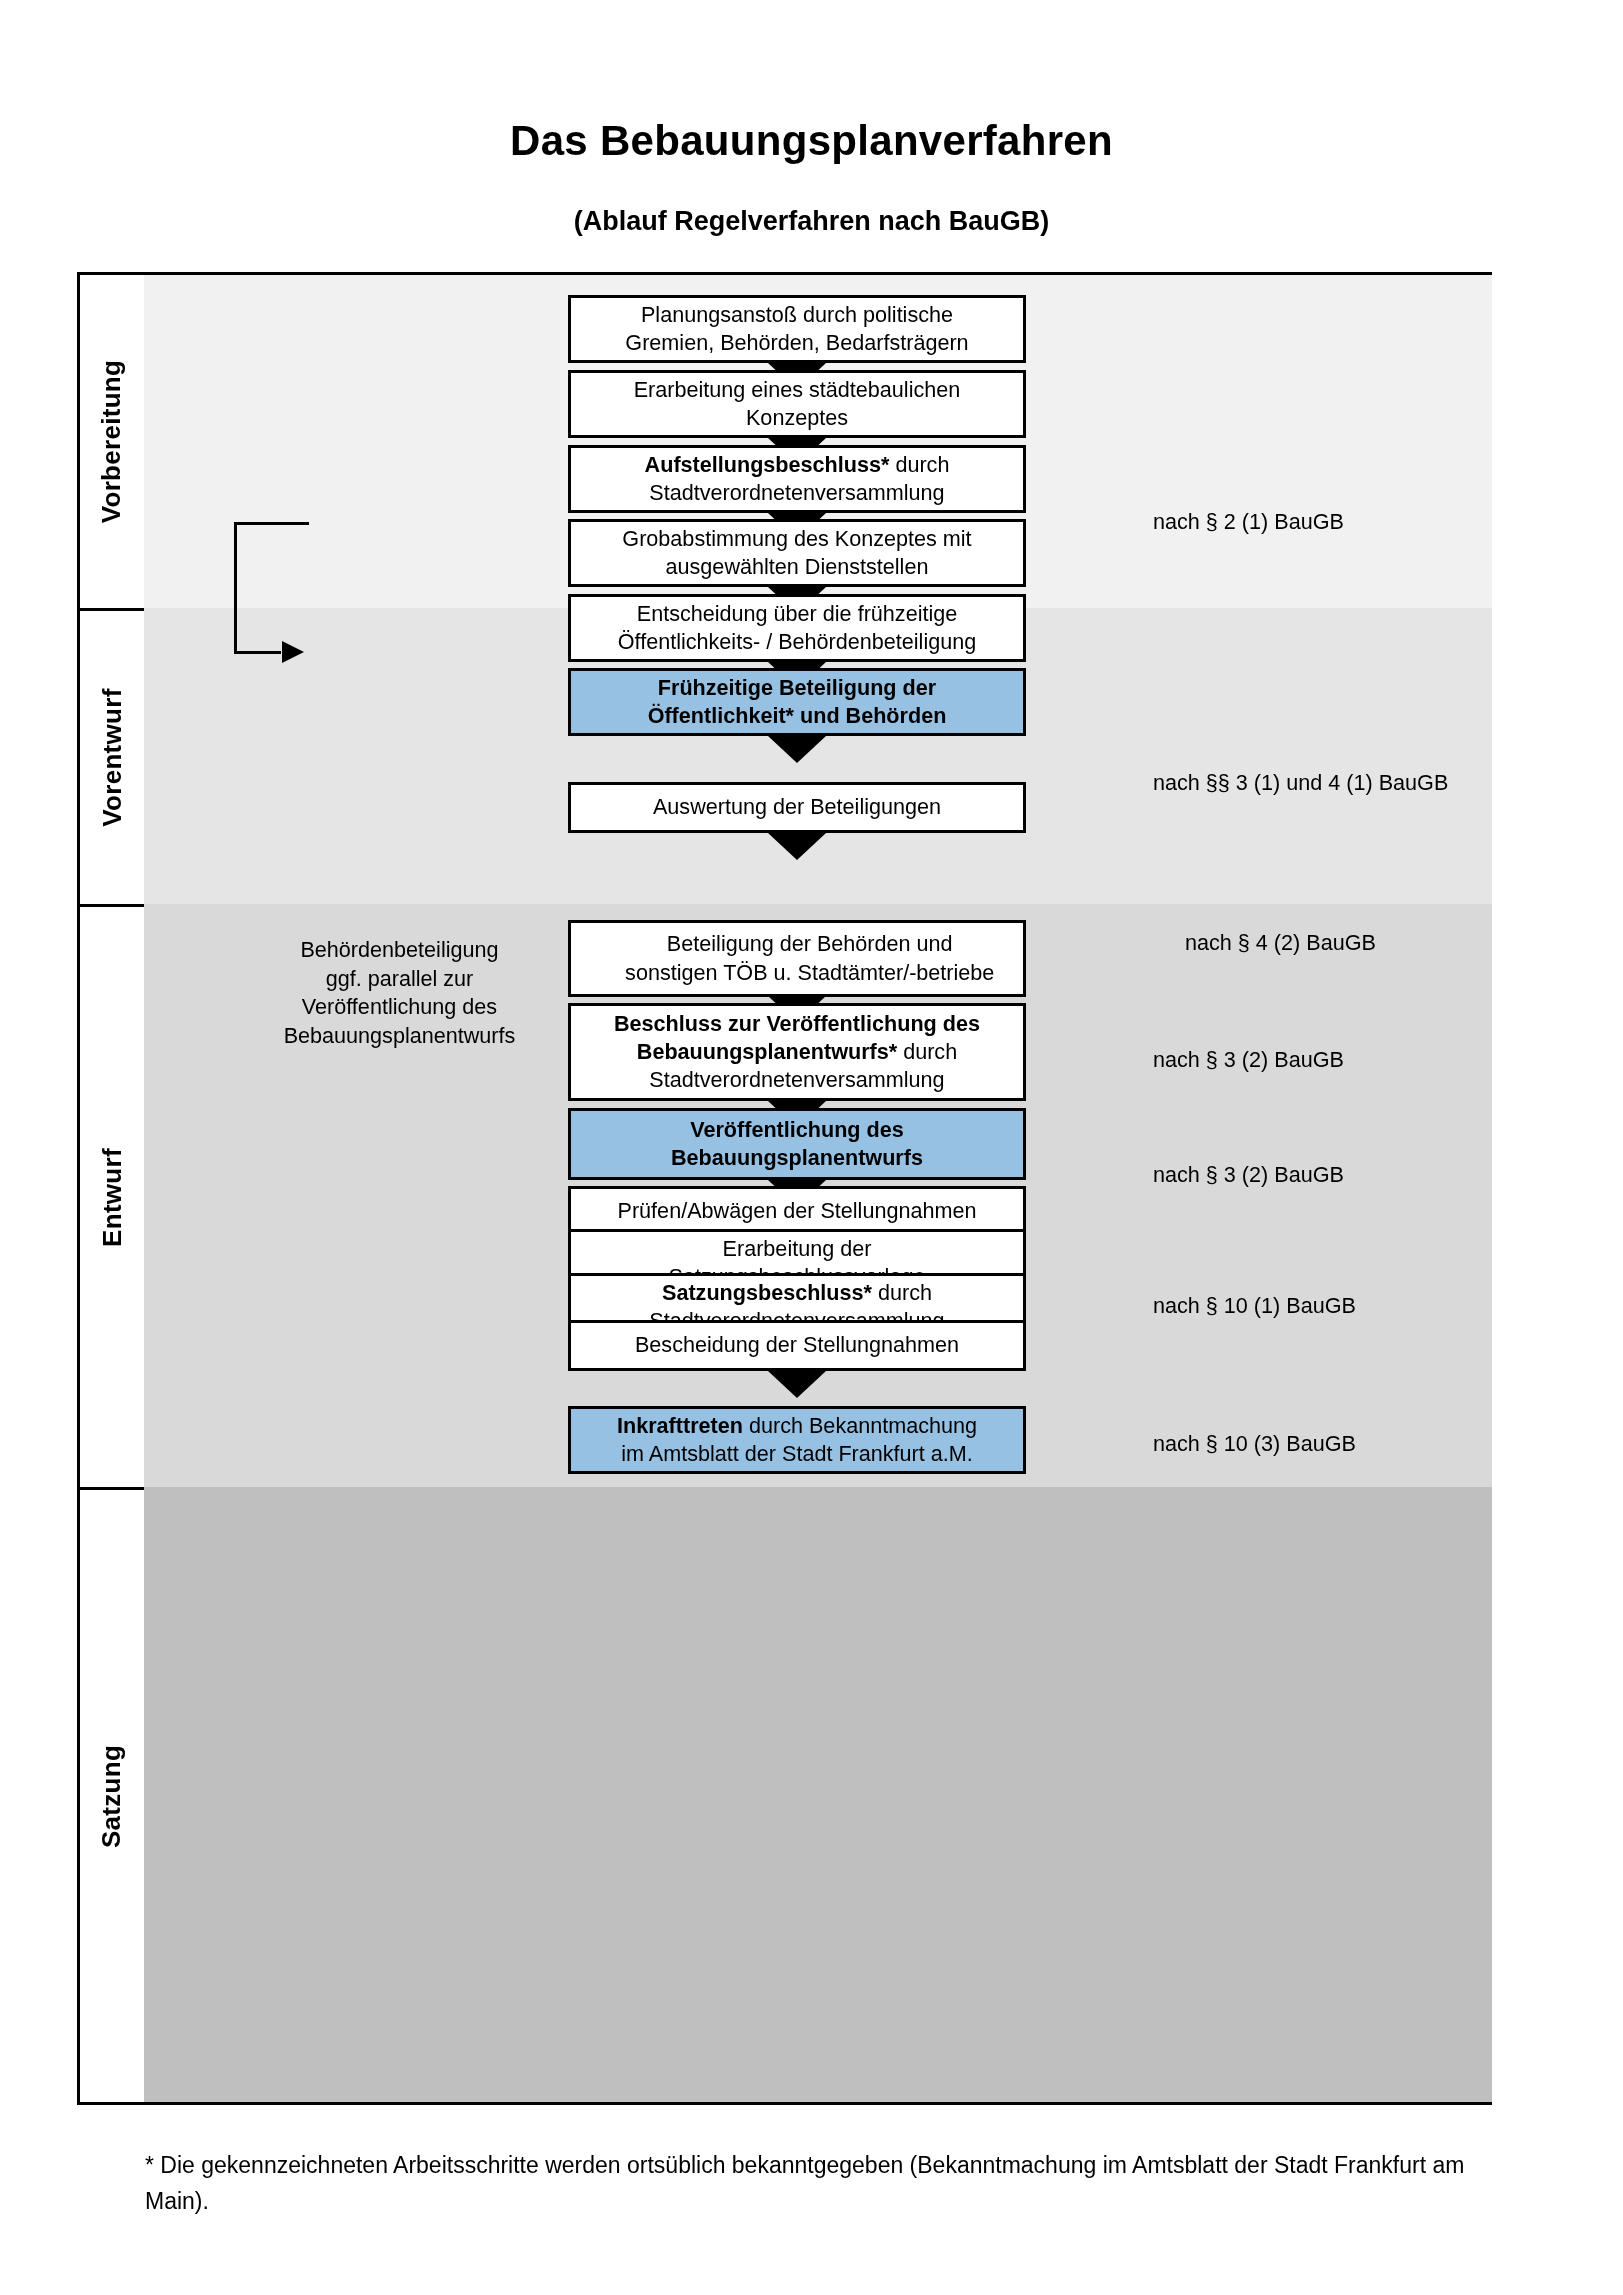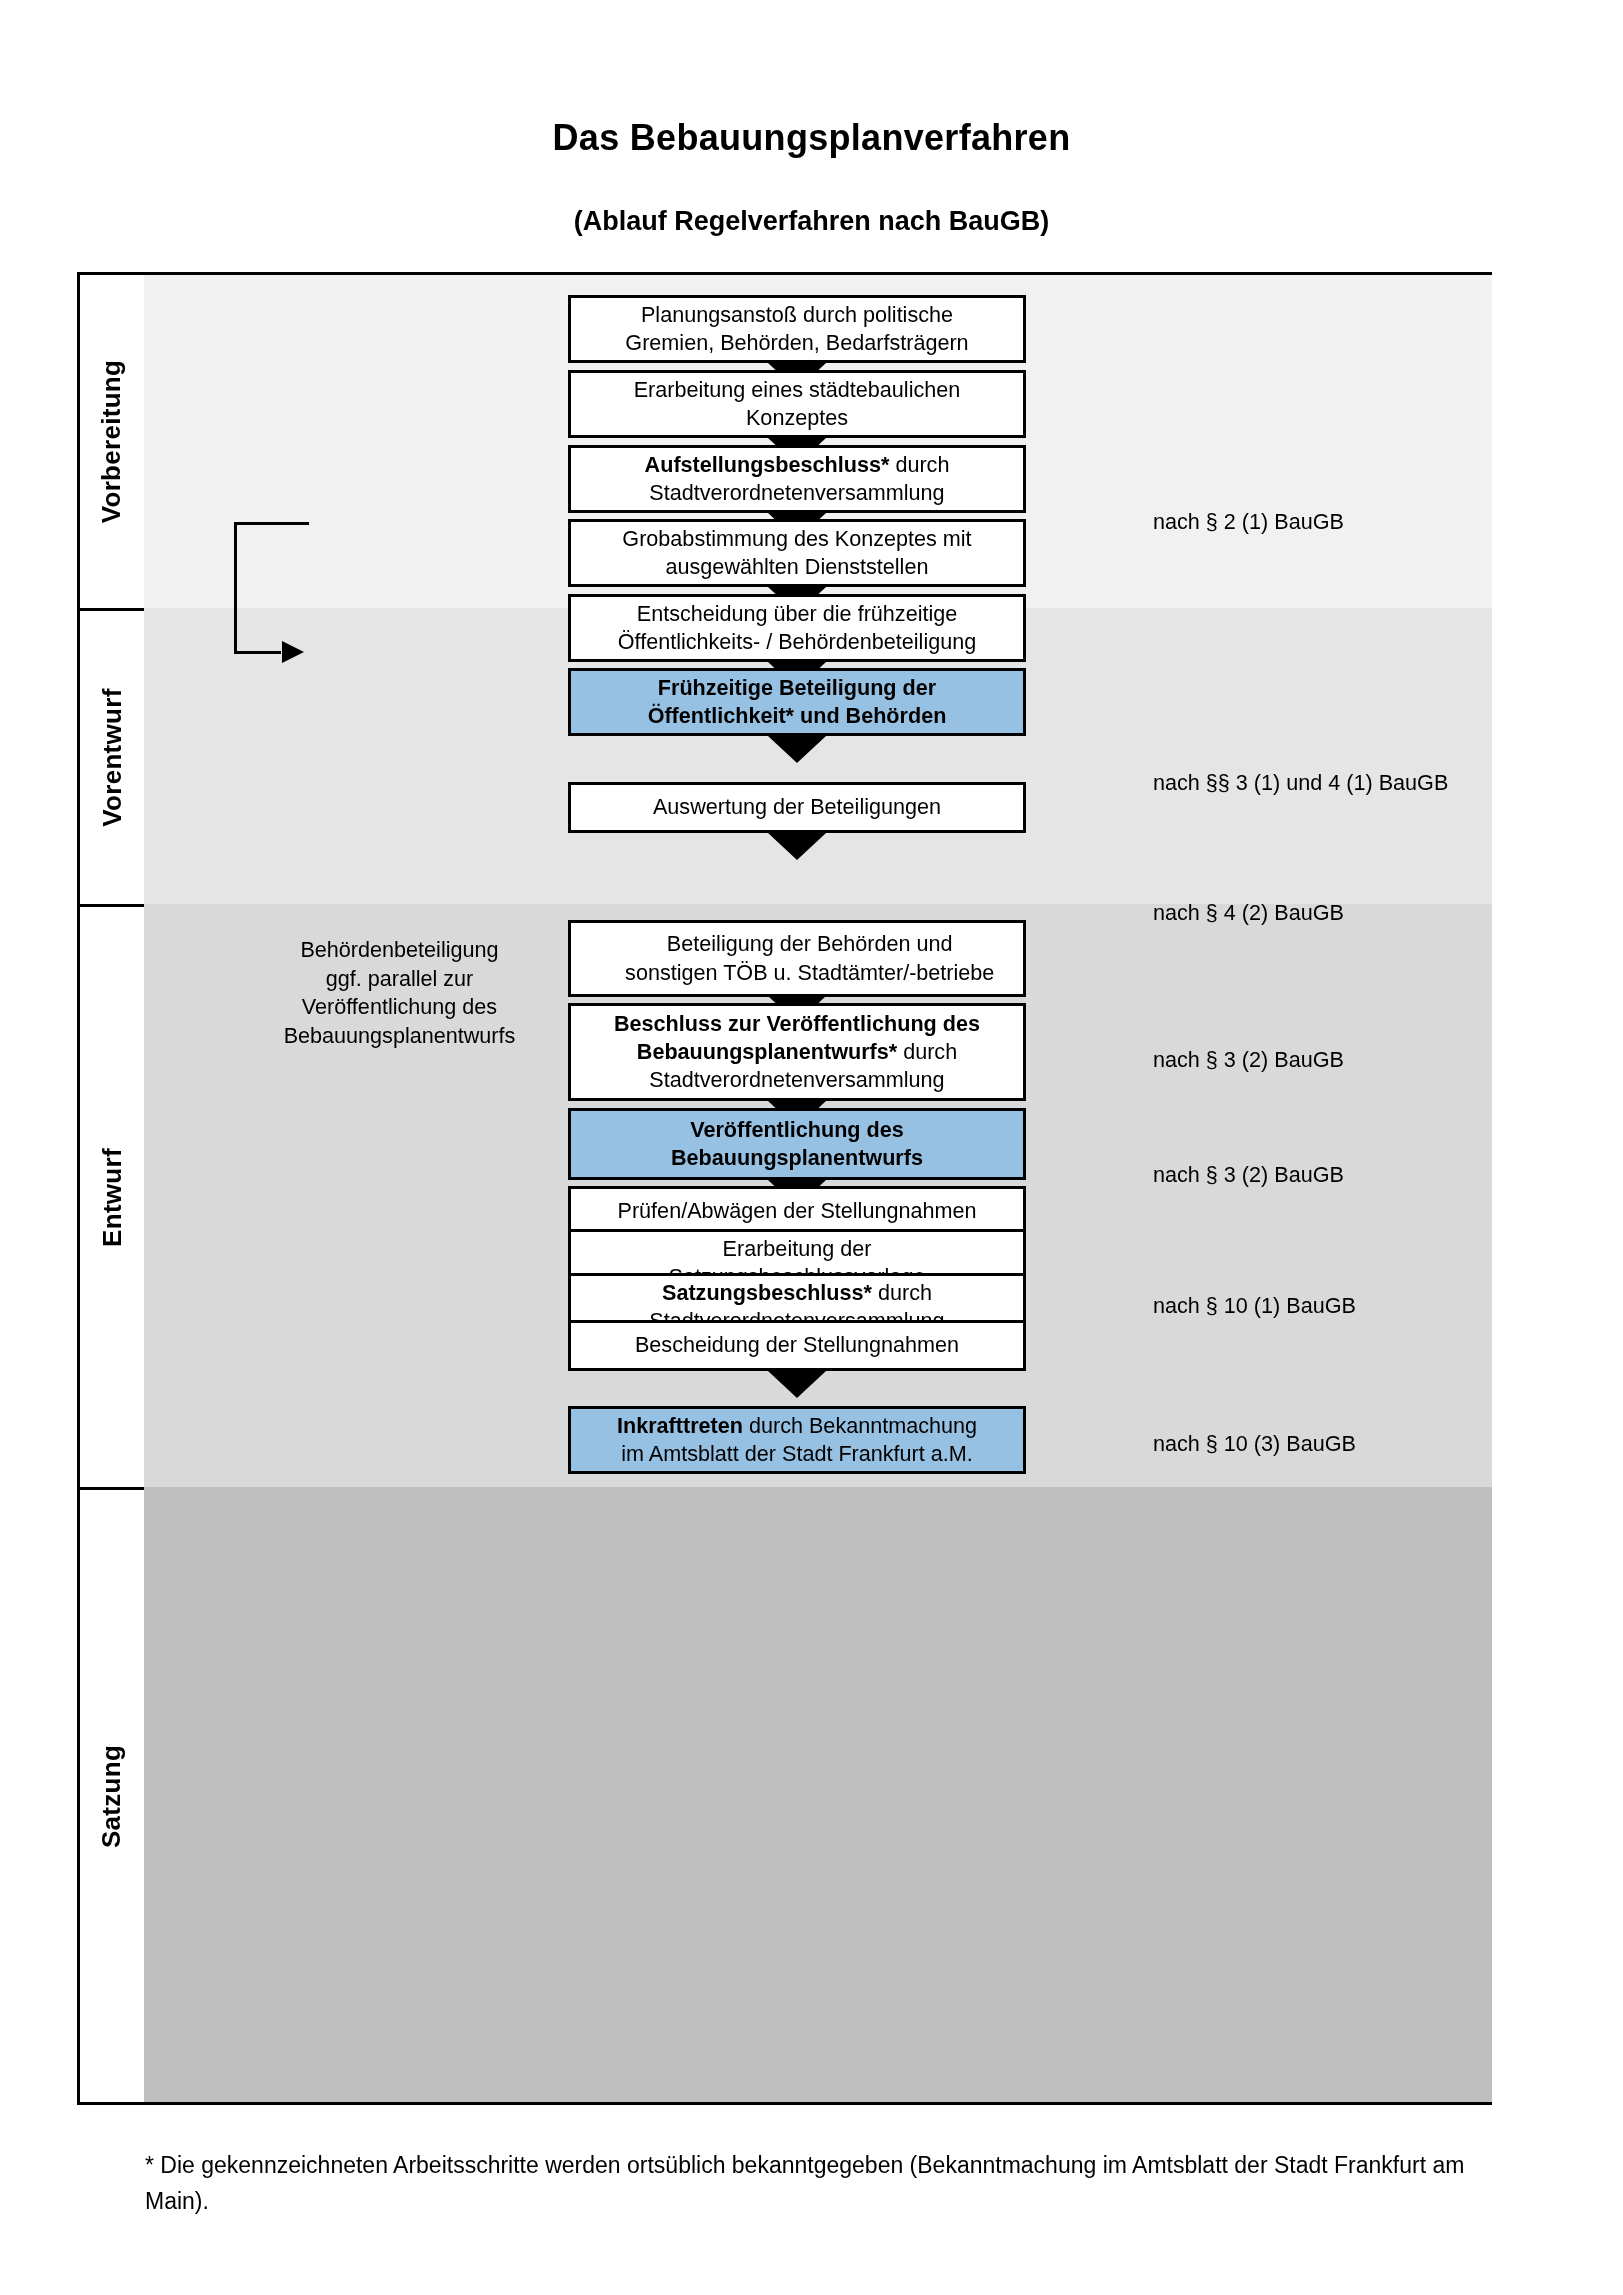--- a/index.html
+++ b/index.html
@@ -15,7 +15,7 @@
   
   .title{
     position:absolute;left:0;top:117px;width:1623px;
-    text-align:center;font-size:36px;font-weight:bold;letter-spacing:0.3px;
+    text-align:center;font-size:42px;font-weight:bold;letter-spacing:0.3px;
   }
   .subtitle{
     position:absolute;left:0;top:206px;width:1623px;

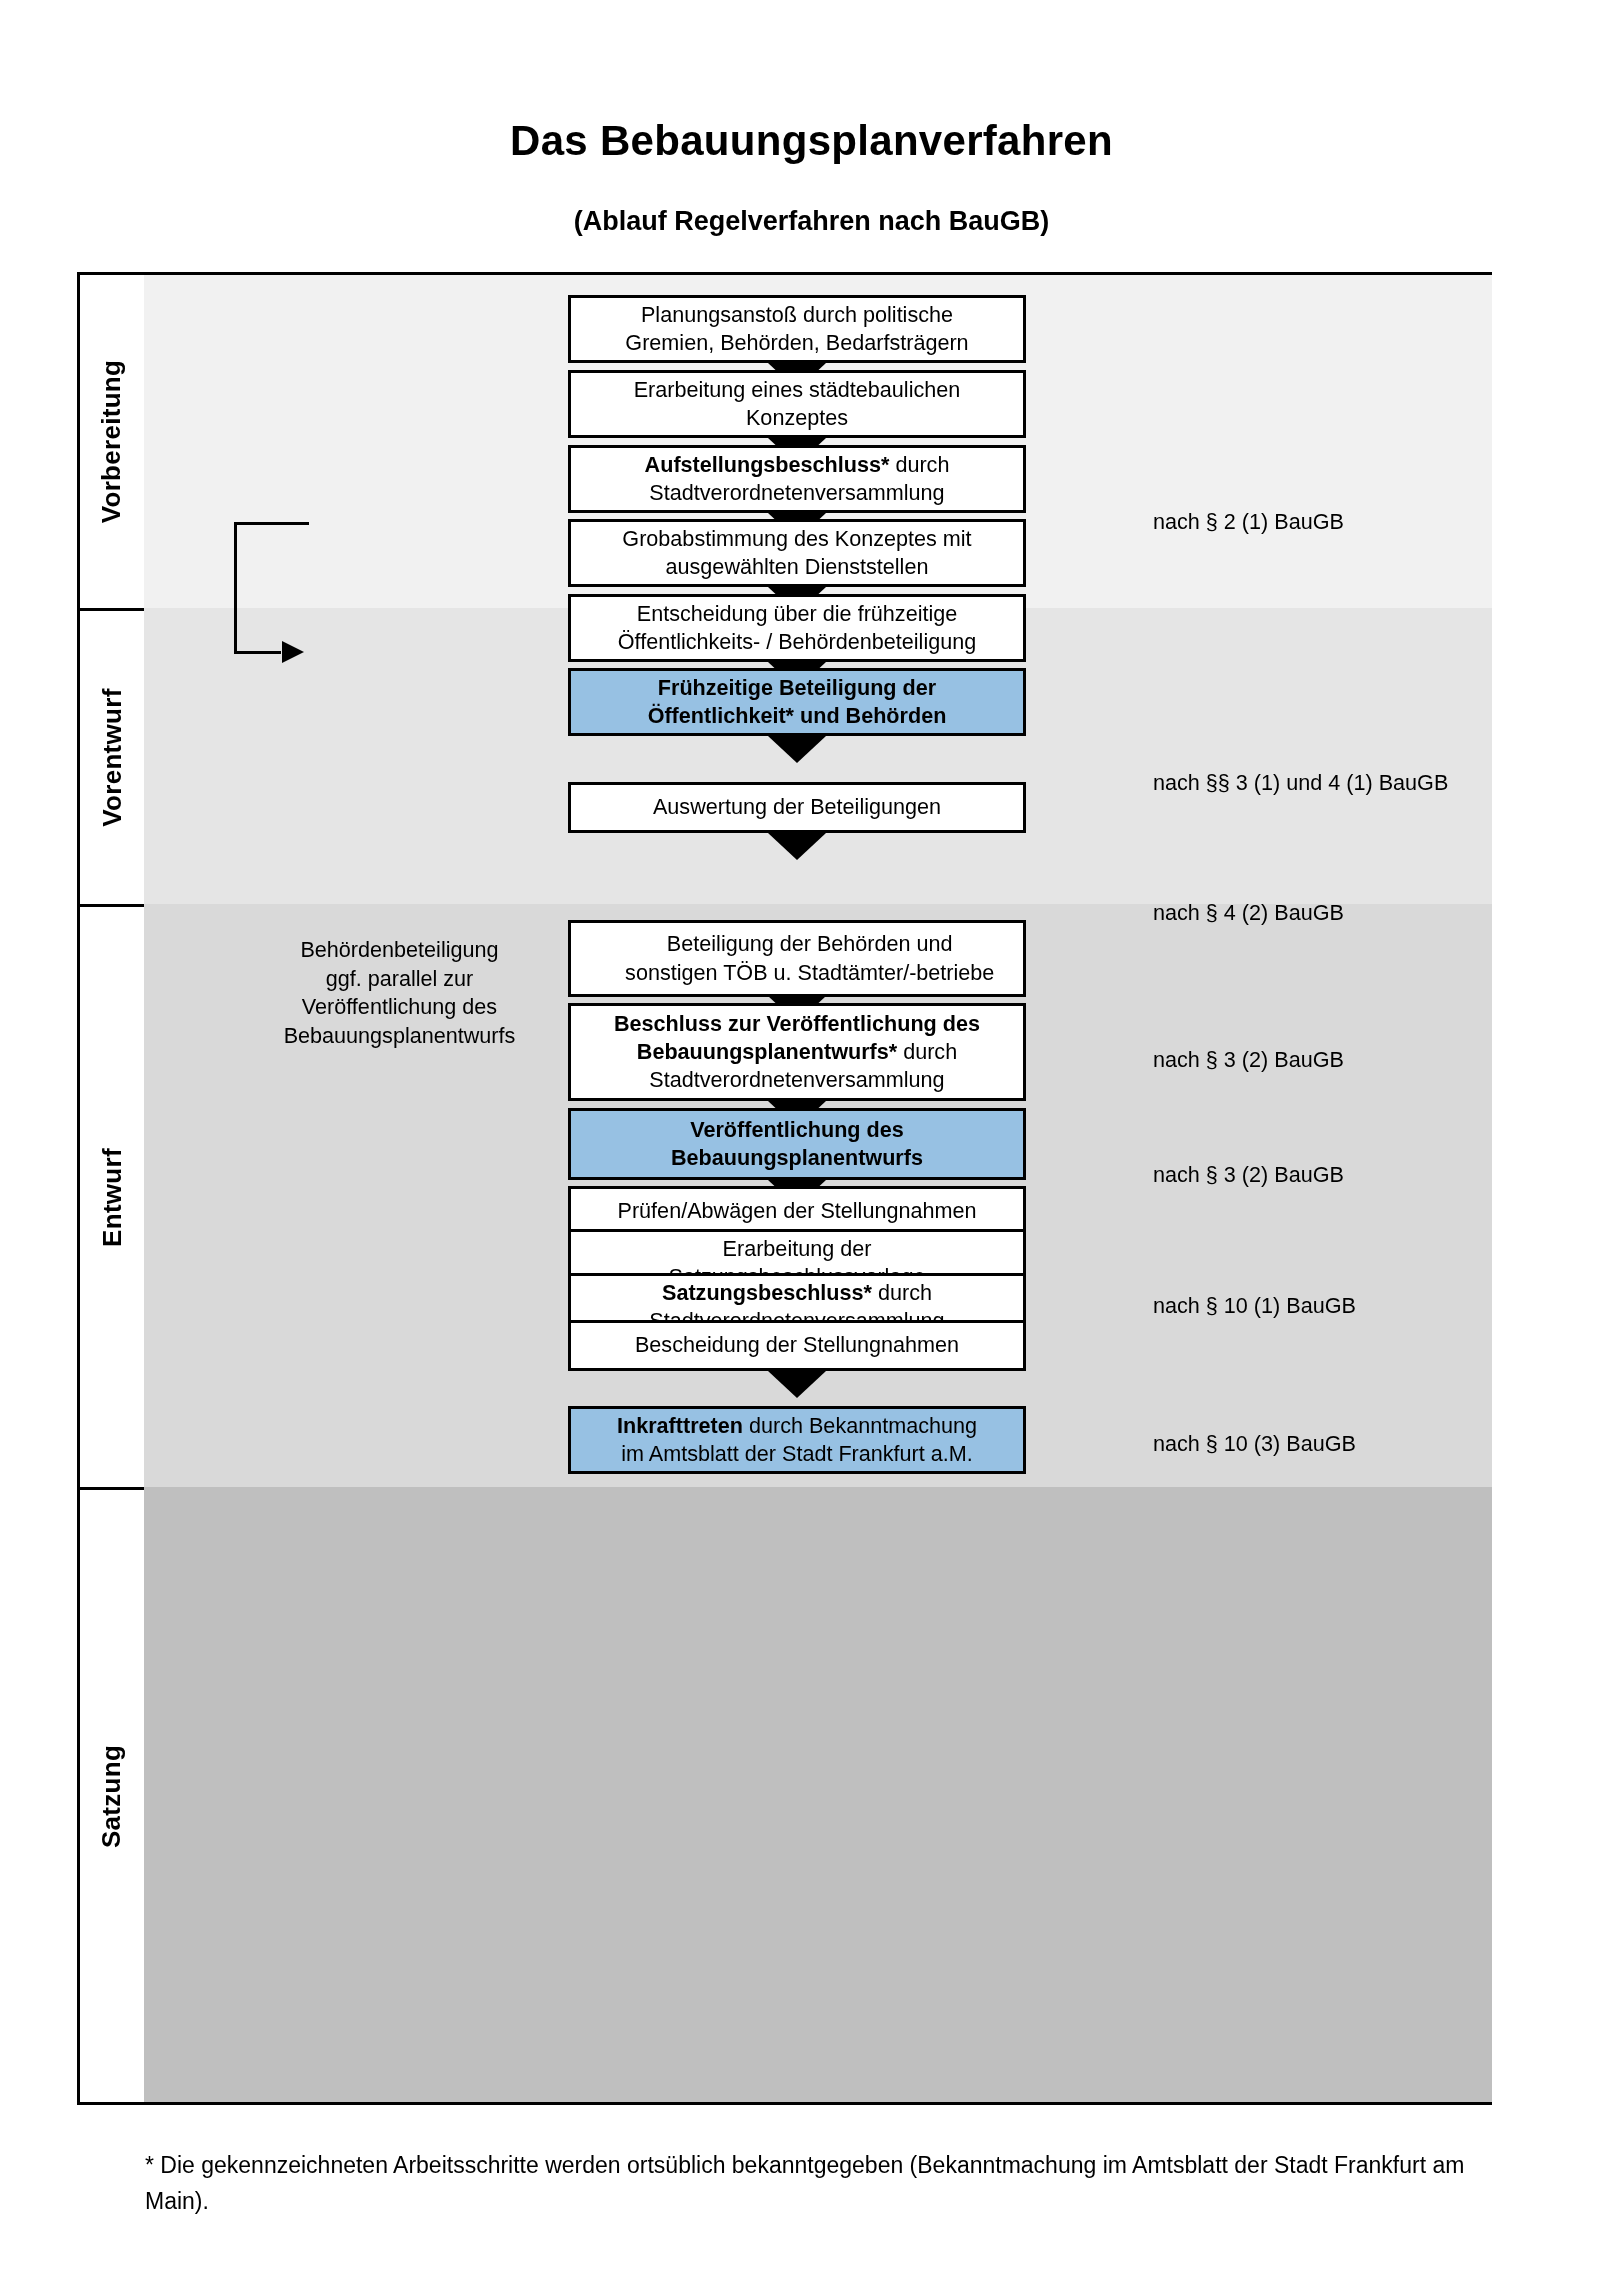--- a/index.html
+++ b/index.html
@@ -232,7 +232,7 @@
 
   <div class="law" style="top:234px;">nach § 2 (1) BauGB</div>
   <div class="law" style="top:495px;">nach §§ 3 (1) und 4 (1) BauGB</div>
-  <div class="law" style="top:625px;">nach § 4 (2) BauGB</div>
+  <div class="law" style="top:655px;margin-left:32px;">nach § 4 (2) BauGB</div>
   <div class="law" style="top:772px;">nach § 3 (2) BauGB</div>
   <div class="law" style="top:887px;">nach § 3 (2) BauGB</div>
   <div class="law" style="top:1018px;">nach § 10 (1) BauGB</div>

